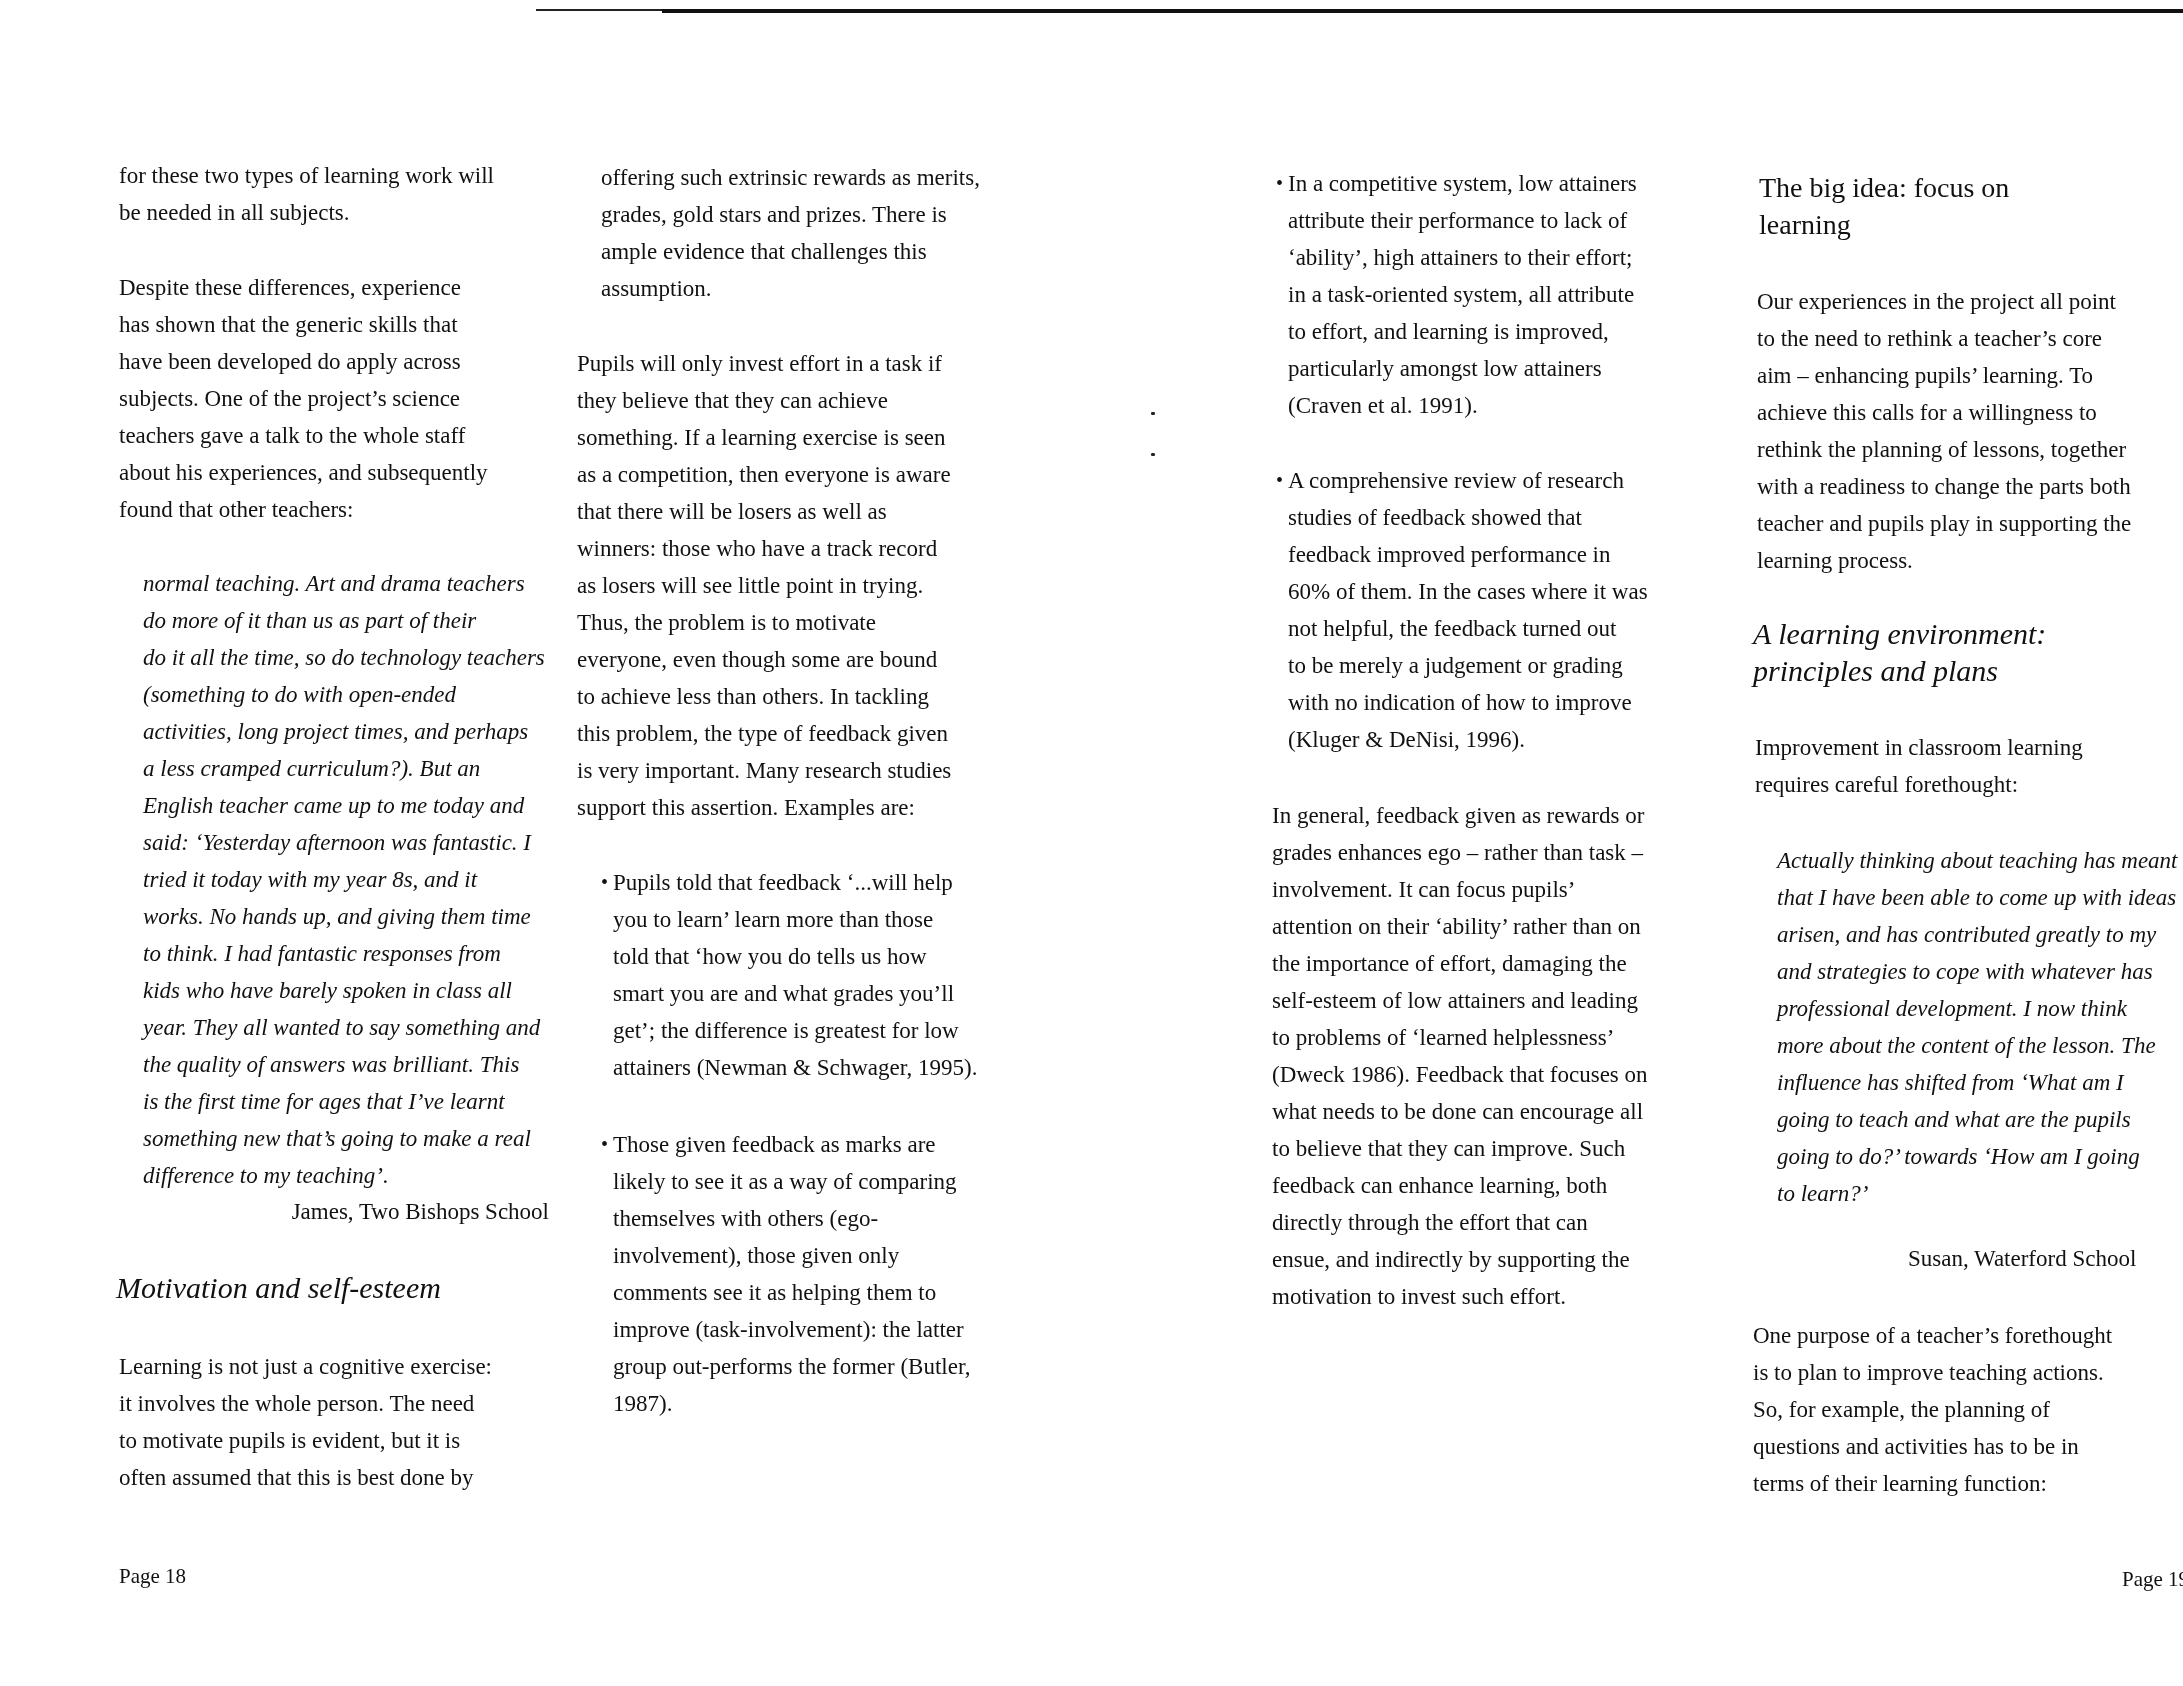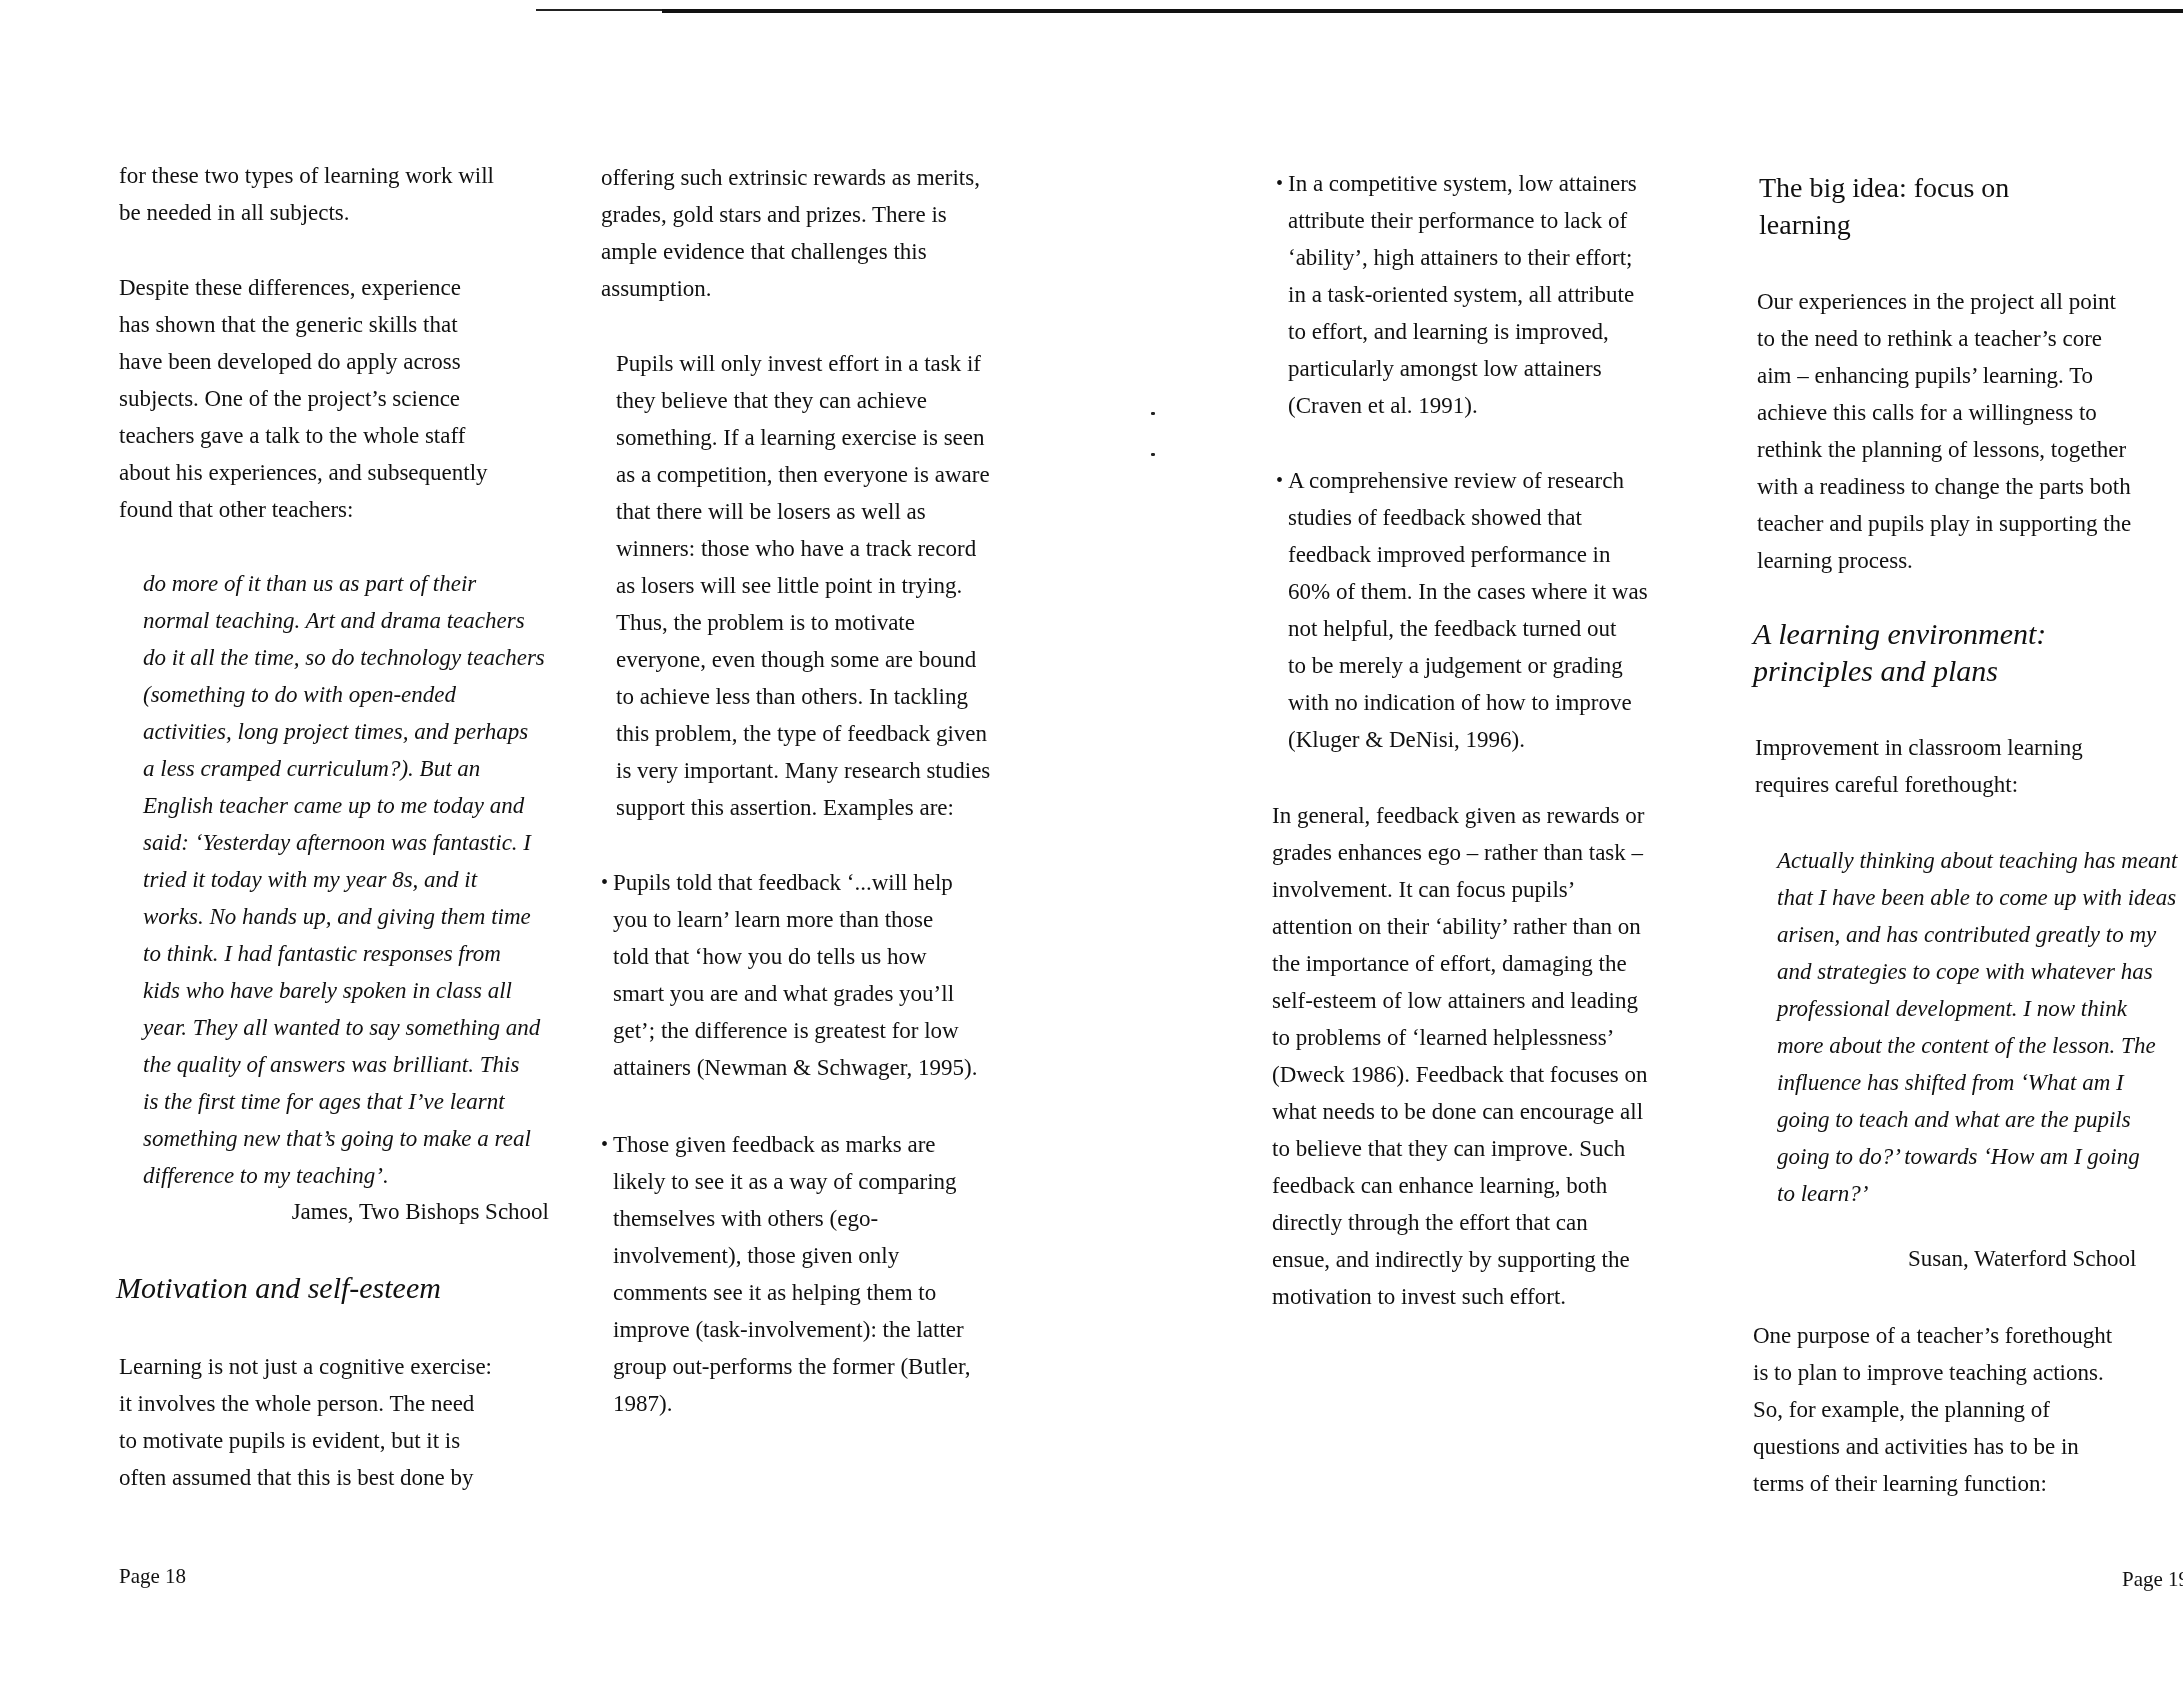--- a/index.html
+++ b/index.html
@@ -86,7 +86,7 @@
     <span class="ln">assumption.</span>
   </div>
 
-  <div class="block" style="left:616px;top:345px;">
+  <div class="block" style="left:577px;top:345px;">
     <span class="ln">Pupils will only invest effort in a task if</span>
     <span class="ln">they believe that they can achieve</span>
     <span class="ln">something. If a learning exercise is seen</span>

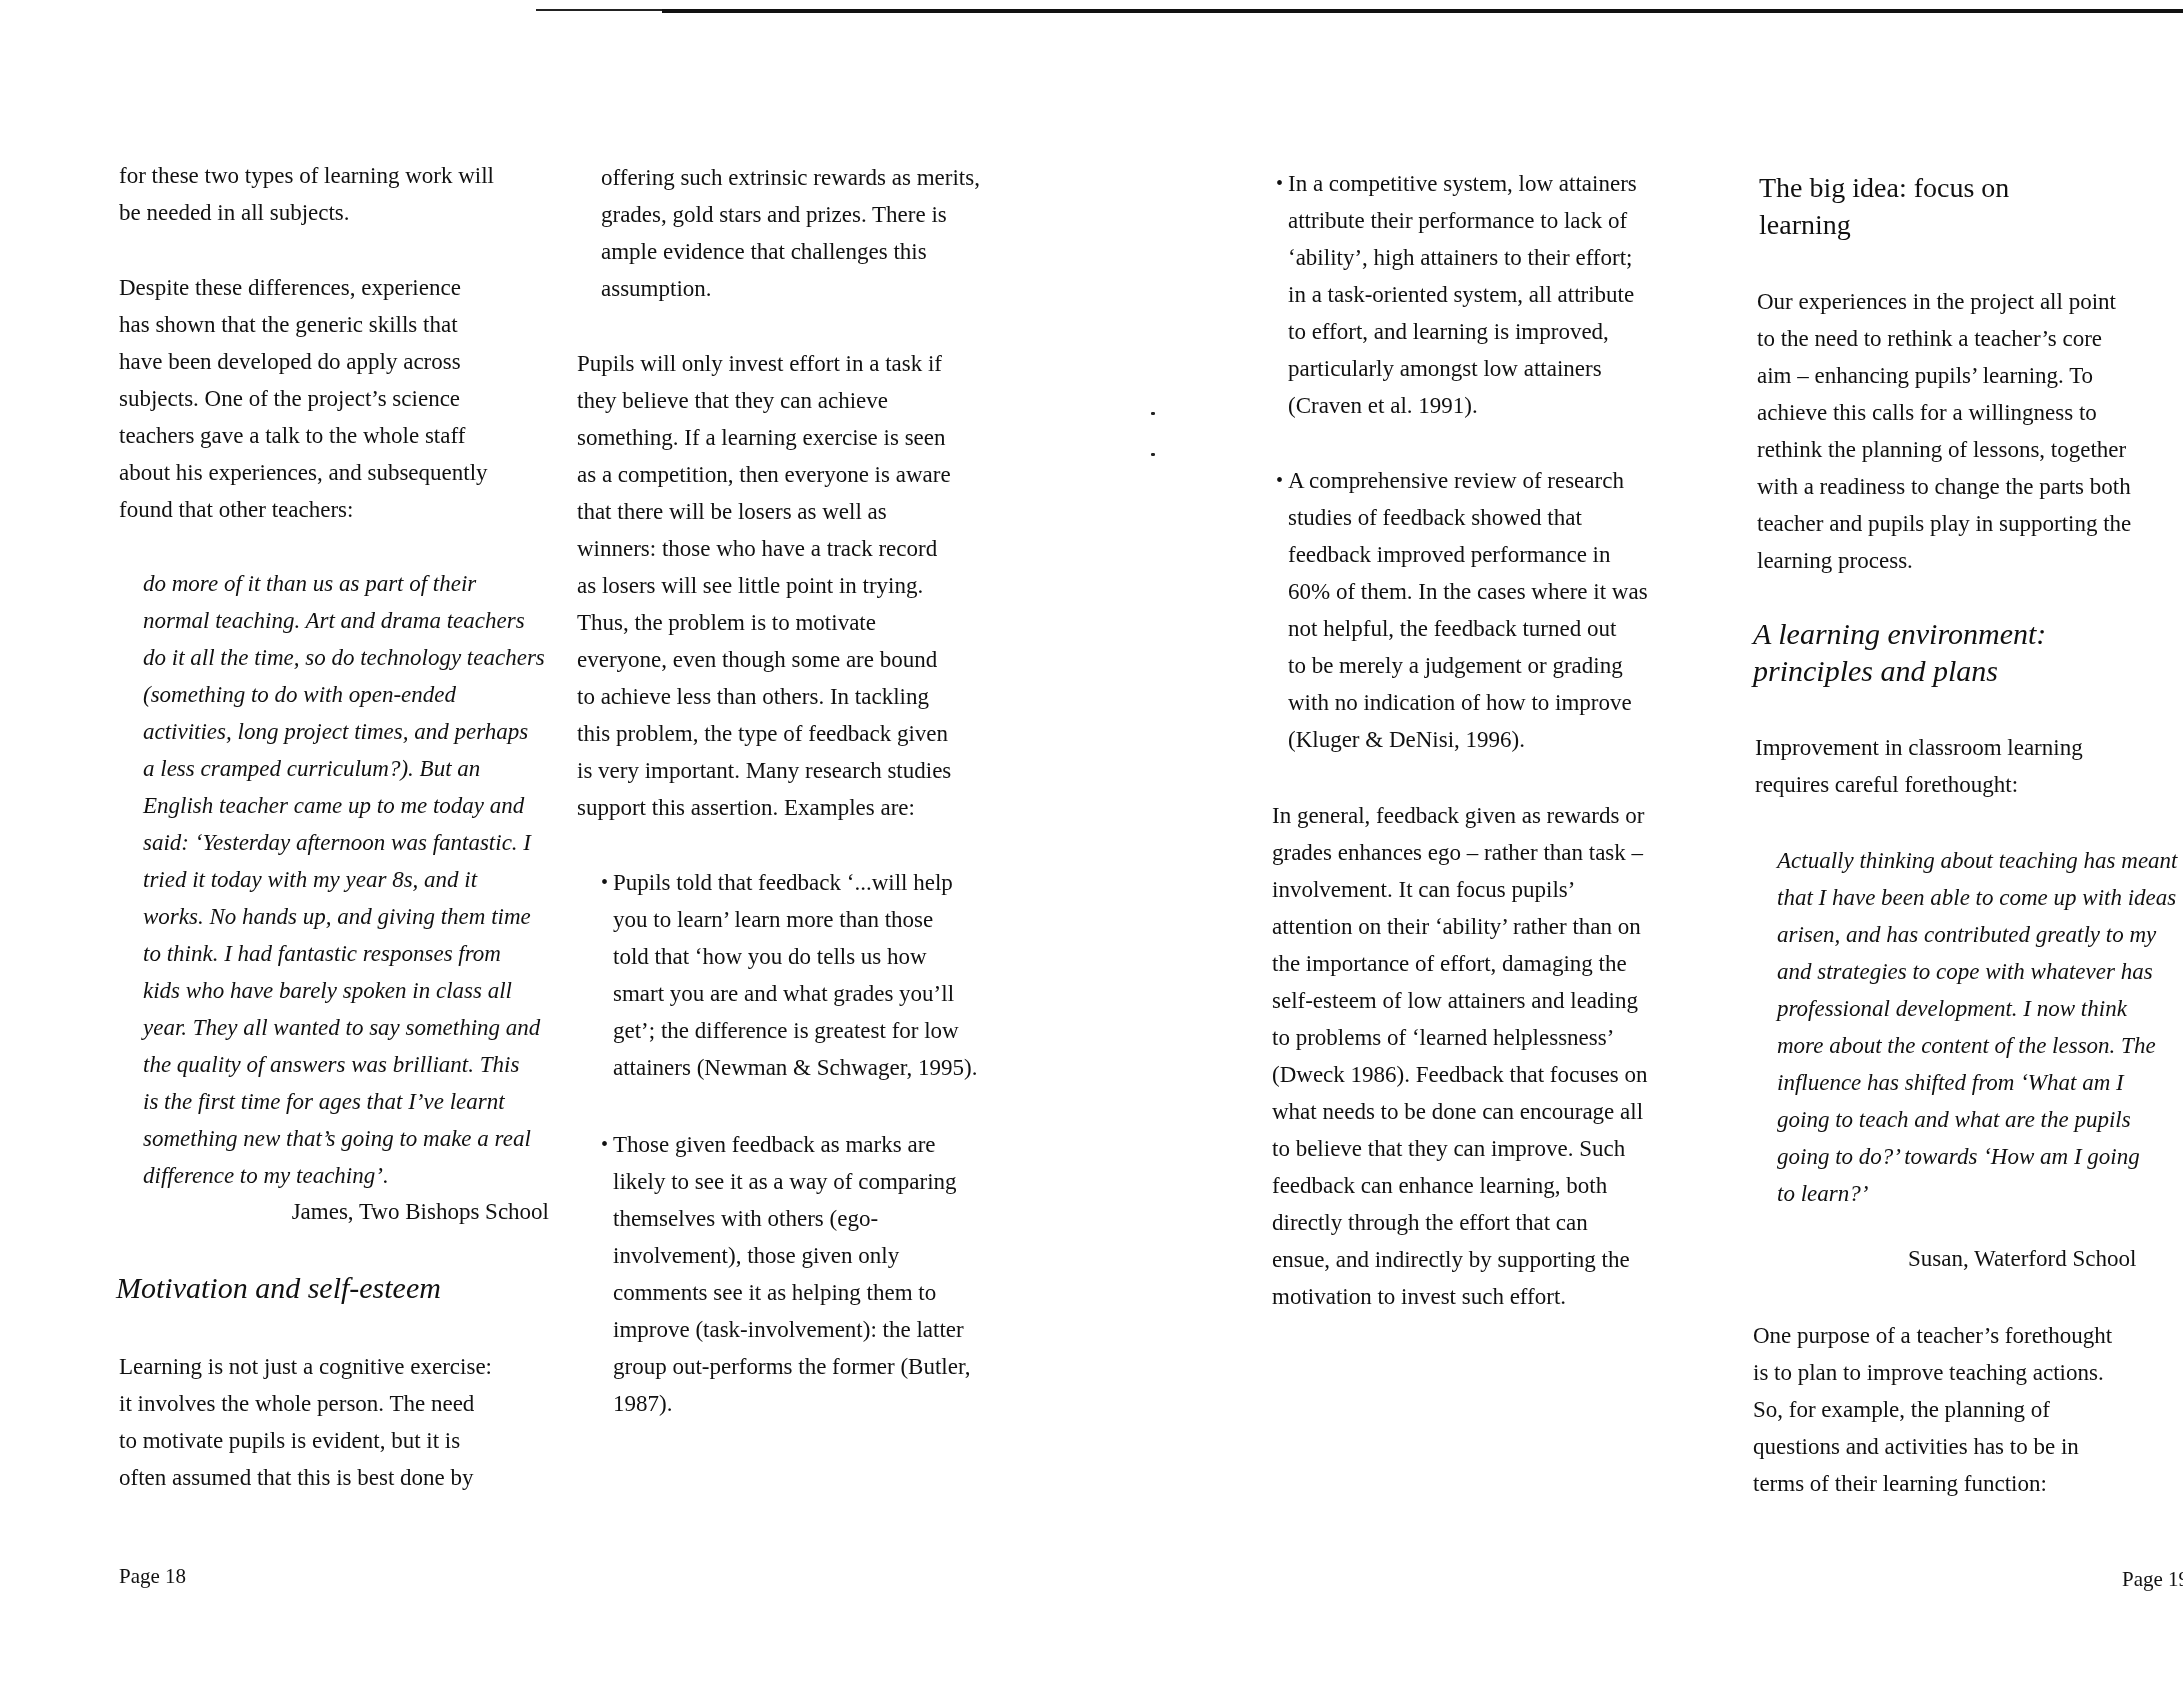--- a/index.html
+++ b/index.html
@@ -47,8 +47,8 @@
   </div>
 
   <div class="block italic" style="left:143px;top:565px;">
+    <span class="ln">normal teaching. Art and drama teachers</span>
     <span class="ln">do more of it than us as part of their</span>
-    <span class="ln">normal teaching. Art and drama teachers</span>
     <span class="ln">do it all the time, so do technology teachers</span>
     <span class="ln">(something to do with open-ended</span>
     <span class="ln">activities, long project times, and perhaps</span>

